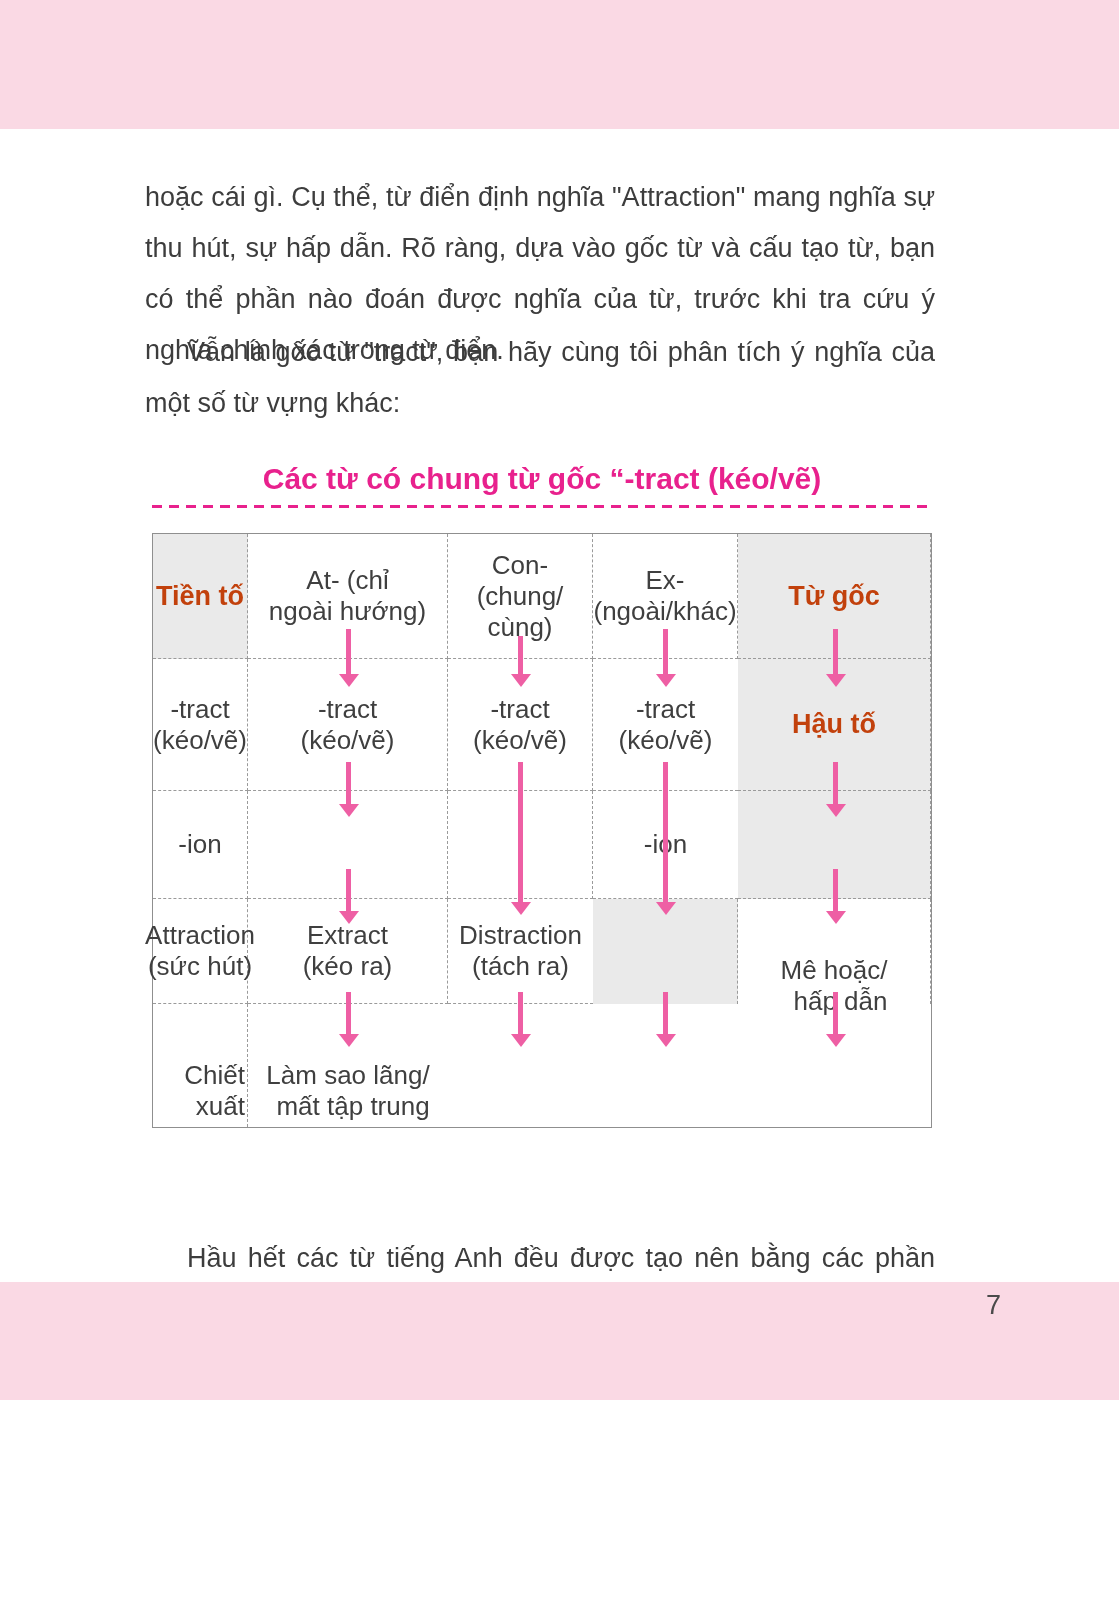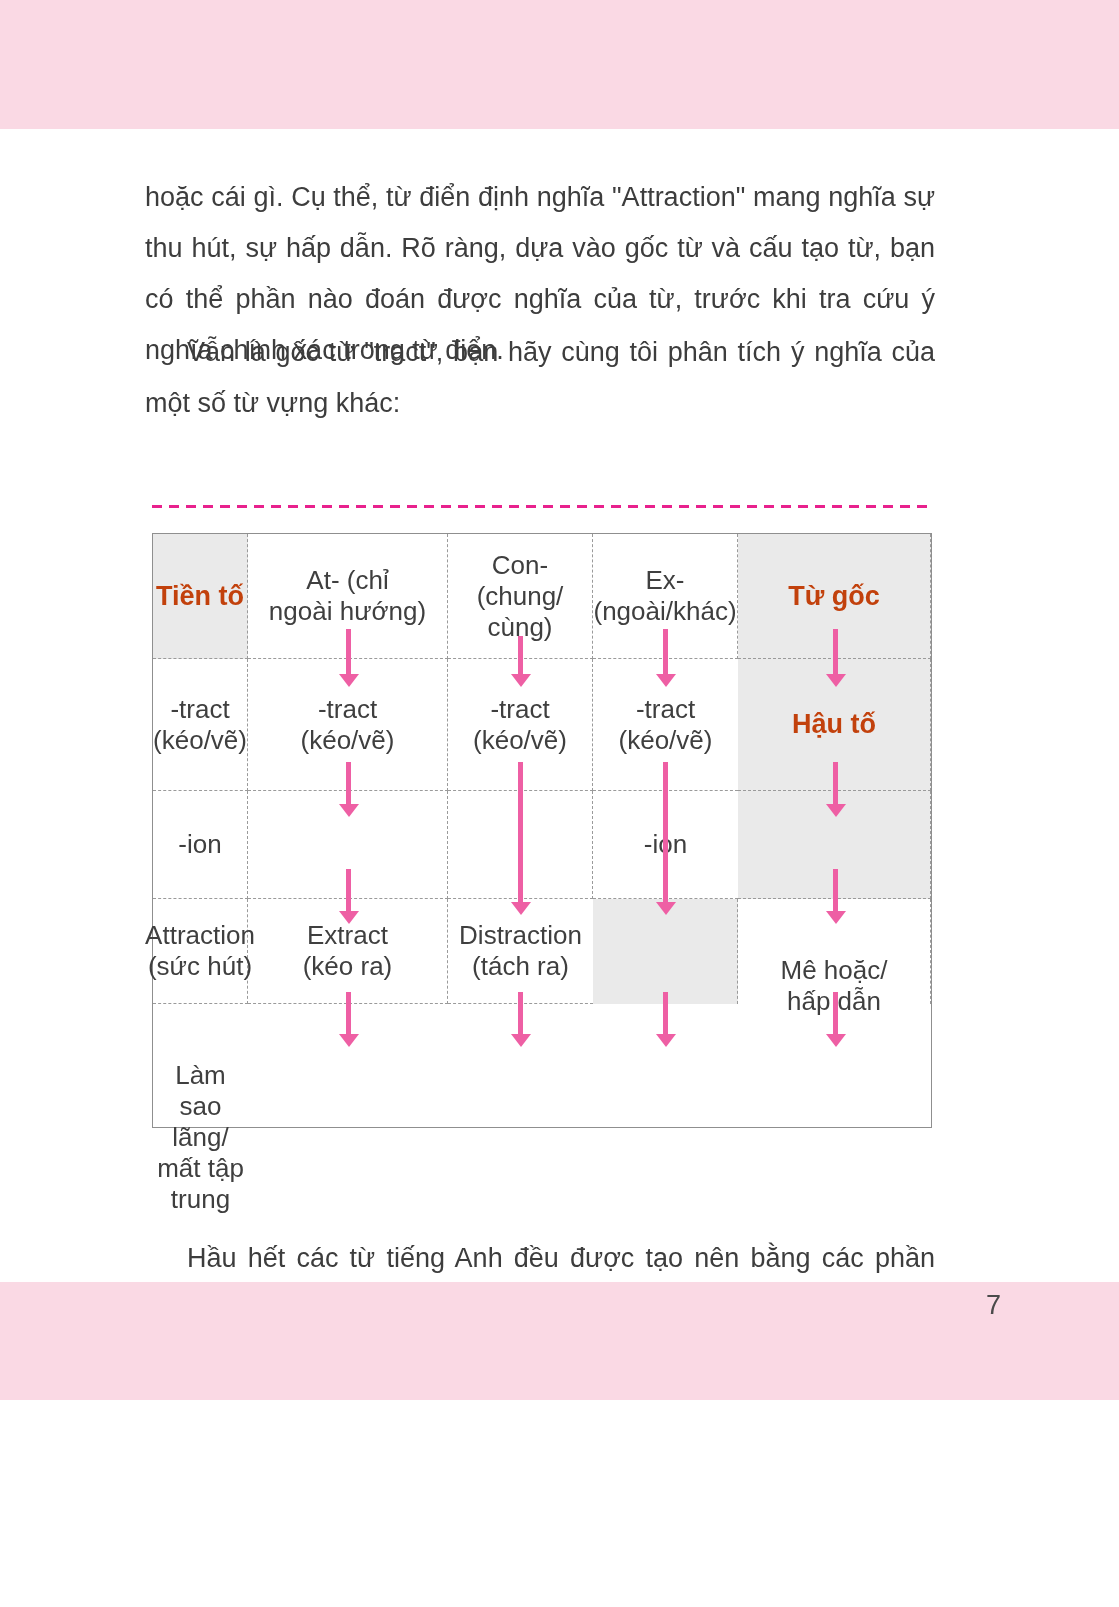--- a/index.html
+++ b/index.html
@@ -63,6 +63,7 @@
   <p class="body-text p1">hoặc cái gì. Cụ thể, từ điển định nghĩa "Attraction" mang nghĩa sự thu hút, sự hấp dẫn. Rõ ràng, dựa vào gốc từ và cấu tạo từ, bạn có thể phần nào đoán được nghĩa của từ, trước khi tra cứu ý nghĩa chính xác trong từ điển.</p>
   <p class="body-text p2 indent">Vẫn là gốc từ "tract", bạn hãy cùng tôi phân tích ý nghĩa của một số từ vựng khác:</p>
 
+  <h2 class="table-title">Các từ có chung từ gốc “-tract (kéo/vẽ)</h2>
   <div class="dashed-rule"></div>
 
   <div class="roots-table">

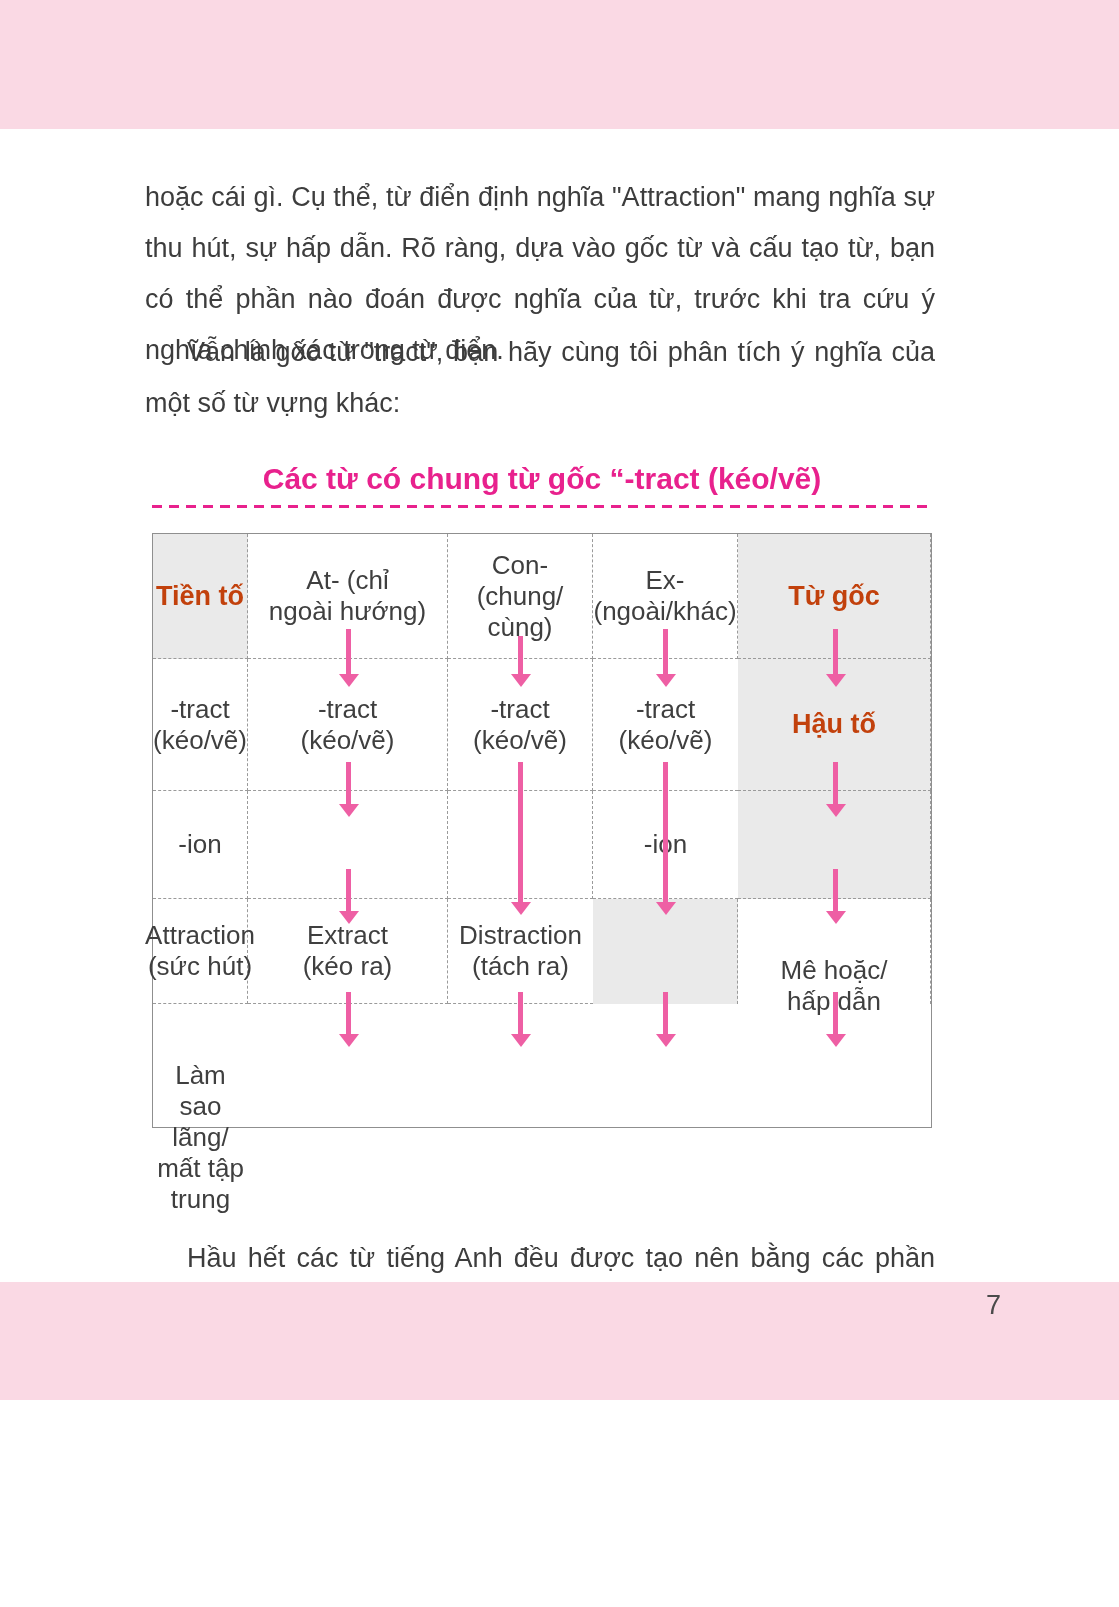--- a/index.html
+++ b/index.html
@@ -43,7 +43,7 @@
     white-space:pre-line;box-sizing:border-box;padding:2px;
   }
   .cell.last-col{border-right:none;}
-  .cell.last-row{border-bottom:none;}
+  .cell.last-row{border-bottom:none;text-align:right;}
   .cell.label{background:#eaeaea;font-weight:bold;color:#c2410c;font-size:27px;}
   .cell.r5{justify-content:flex-start;padding-top:56px;}
   .arrow{position:absolute;width:5px;background:#ee5fa4;z-index:2;}

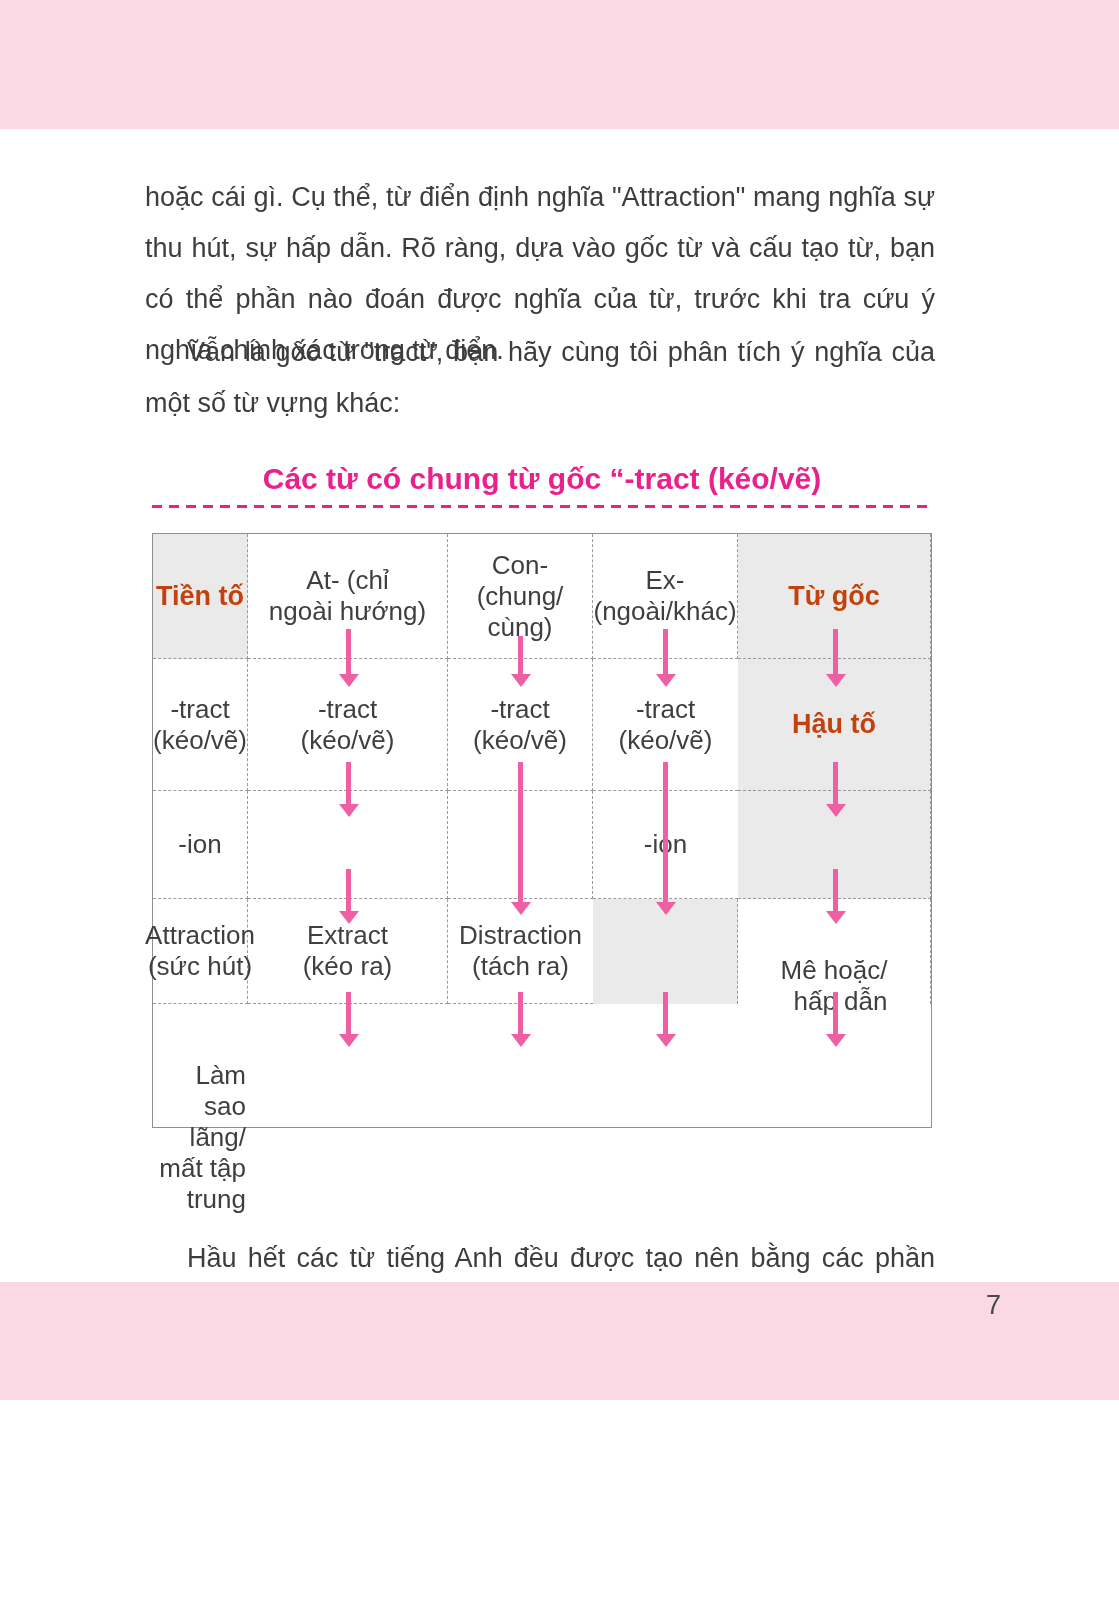--- a/index.html
+++ b/index.html
@@ -104,6 +104,7 @@
     <div class="cell label r5 last-row"></div>
     <div class="cell r5 last-row">Mê hoặc/
 hấp dẫn</div>
+    <div class="cell r5 last-row">Chiết xuất</div>
     <div class="cell r5 last-row last-col">Làm sao lãng/
 mất tập trung</div>
 

